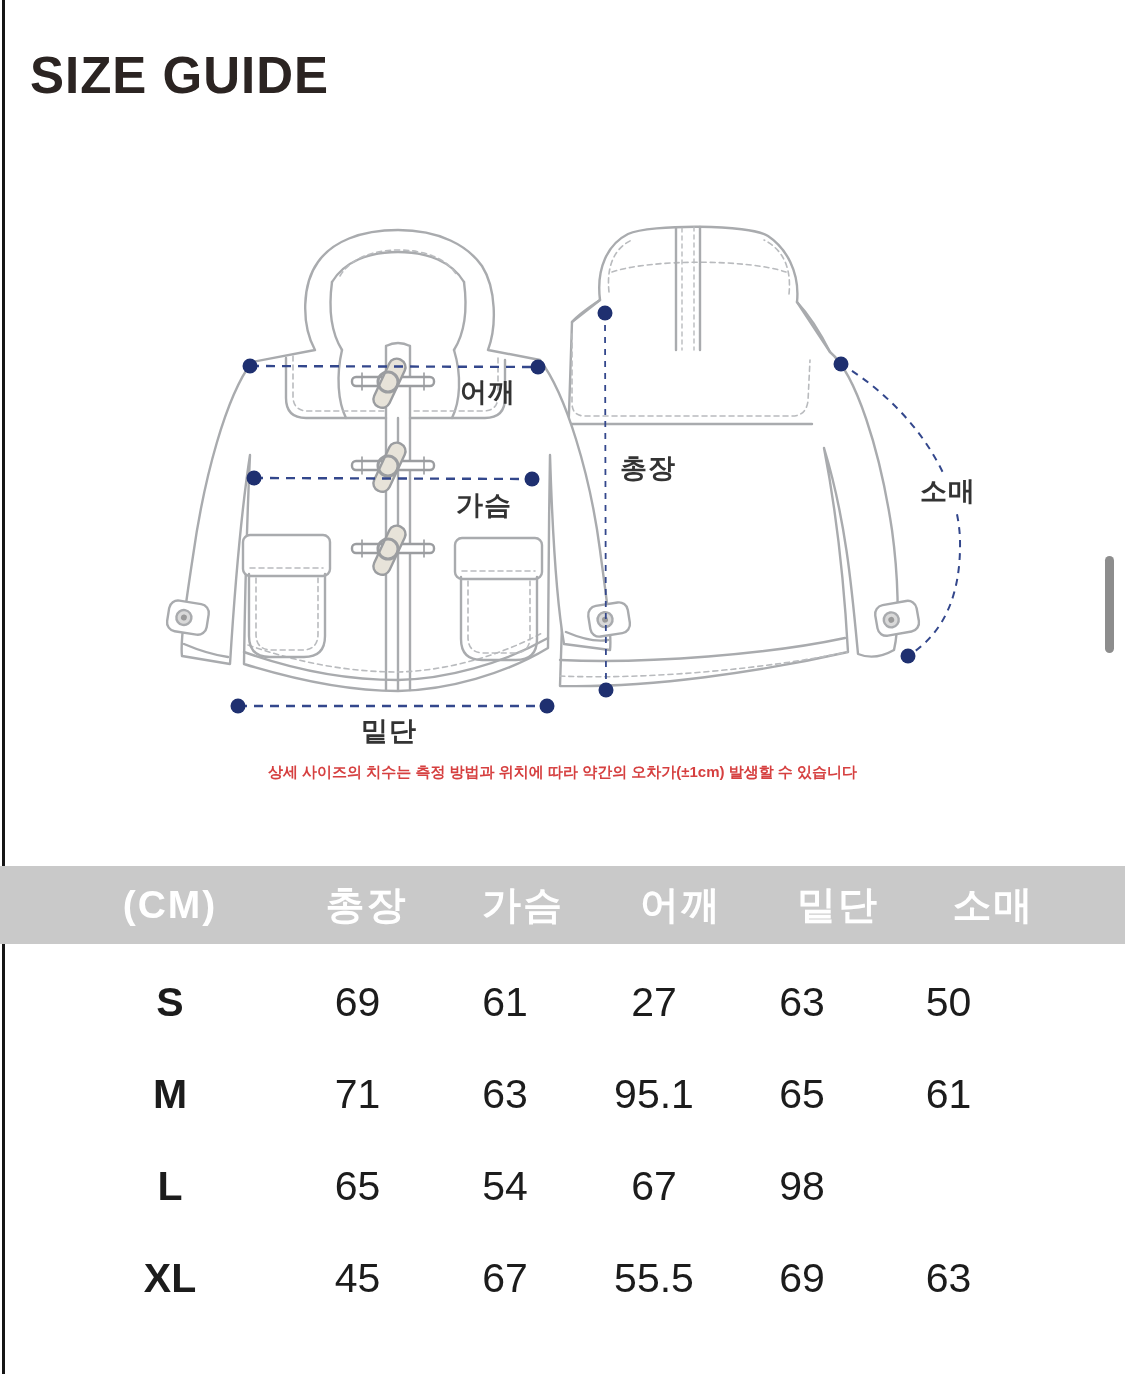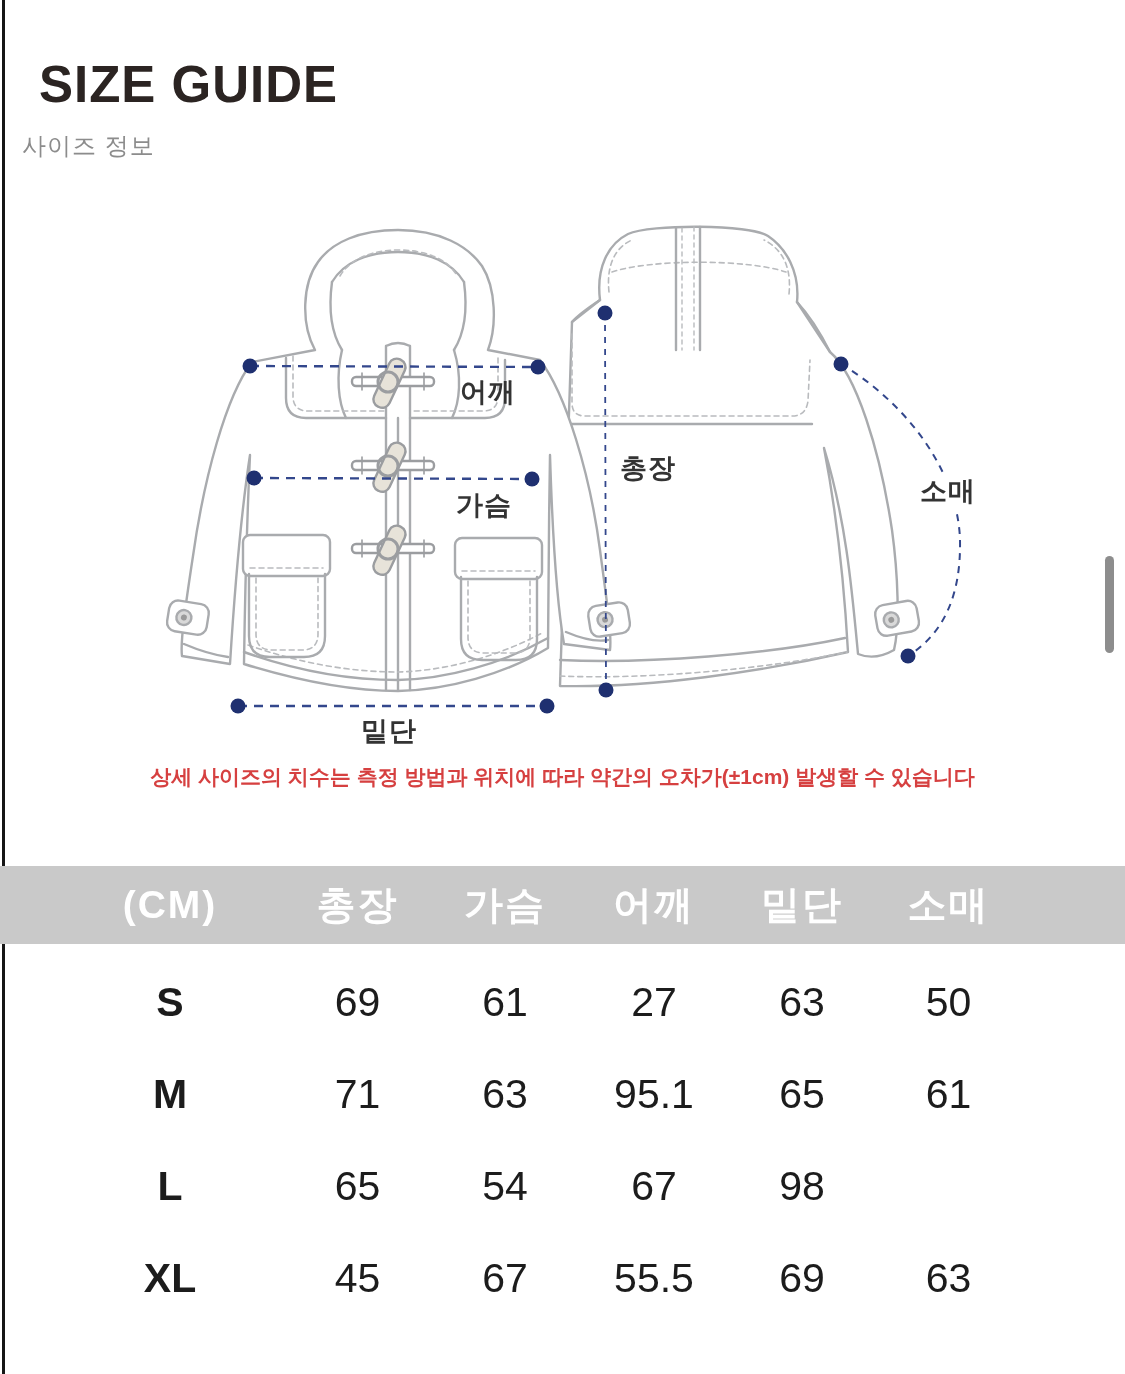--- a/index.html
+++ b/index.html
@@ -10,7 +10,7 @@
   .edge-line{position:absolute;left:2px;top:0;width:3px;height:1374px;background:#161616;}
   
   .hdr{position:absolute;left:22px;top:40px;}
-  .hdr h1{margin:17px;font-size:51px;font-weight:bold;letter-spacing:1px;color:#2b2422;line-height:1.1;}
+  .hdr h1{margin:8px;font-size:51px;font-weight:bold;letter-spacing:1px;color:#2b2422;line-height:1.1;}
   .hdr .sub{margin-top:8px;font-size:24px;color:#8c8c8c;letter-spacing:1px;}
   
   .diagram{position:absolute;left:0;top:0;width:1125px;height:820px;}

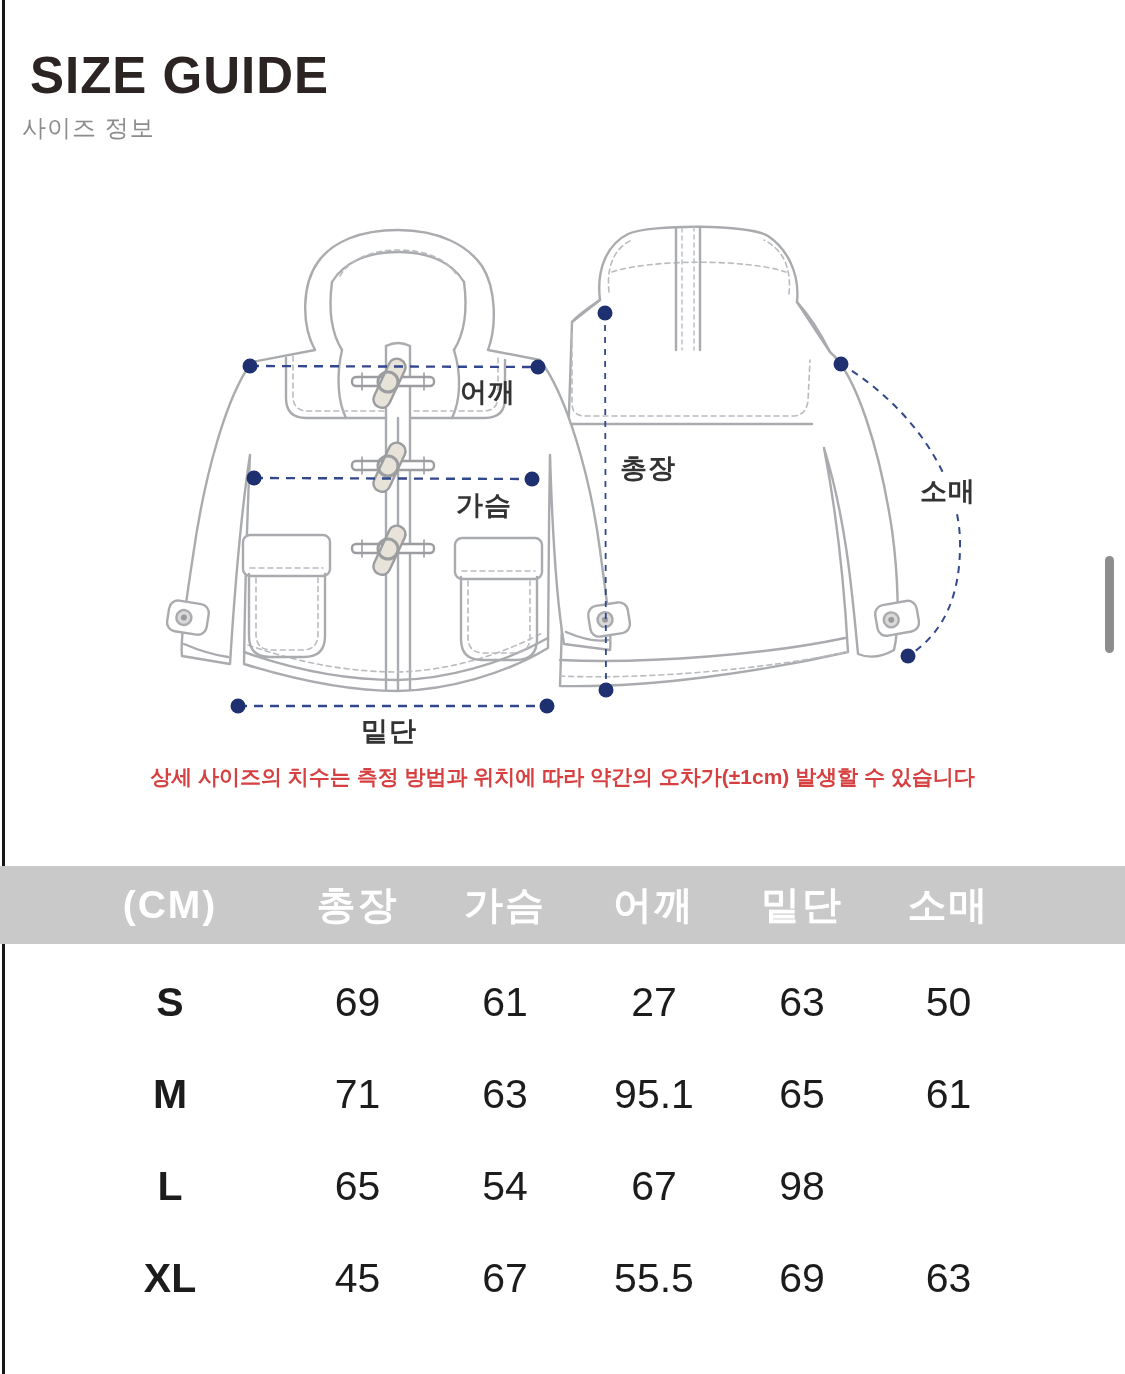--- a/index.html
+++ b/index.html
@@ -40,7 +40,6 @@
 
 <div class="hdr">
   <h1>SIZE GUIDE</h1>
-  <div class="sub">사이즈 정보</div>
 </div>
 
 <div class="diagram">

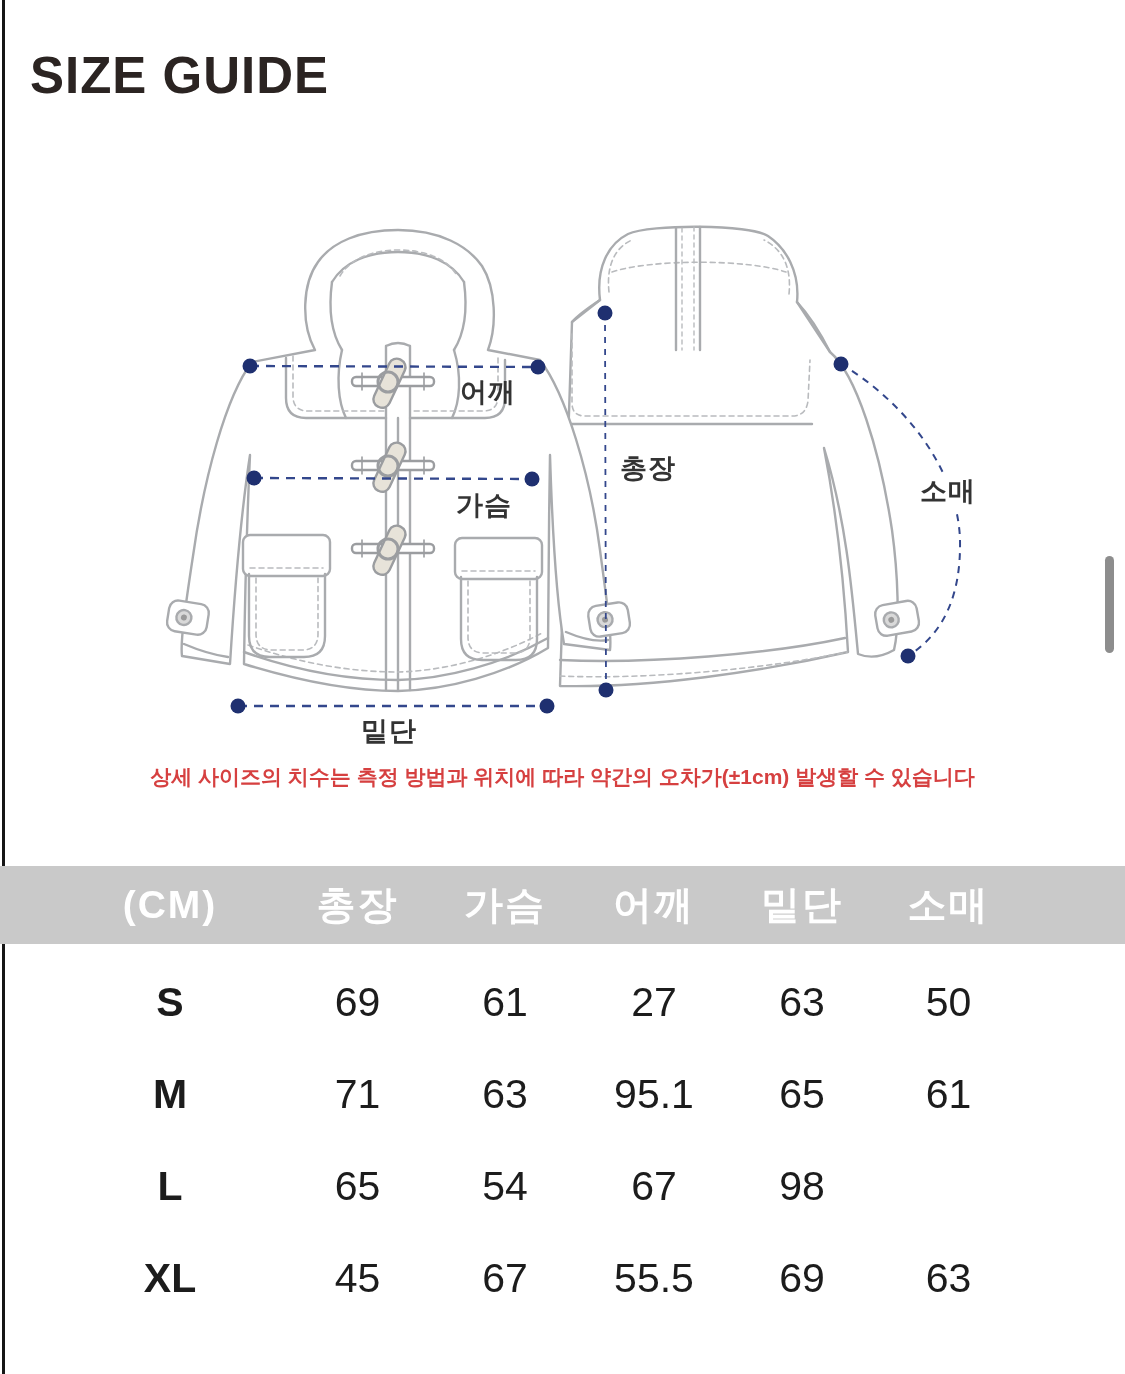--- a/index.html
+++ b/index.html
@@ -18,7 +18,7 @@
   .dlabel{position:absolute;font-size:27px;font-weight:600;color:#333333;letter-spacing:1px;white-space:nowrap;}
   .dlabel.bg{background:#ffffff;padding:0 3px;}
   .note{position:absolute;left:0;top:763px;width:1125px;text-align:center;
-        font-size:21px;font-weight:bold;letter-spacing:0px;}
+        font-size:15px;font-weight:bold;letter-spacing:0px;}
   
   .size-table{position:absolute;left:0;top:866px;width:1125px;}
   .t-head{height:78px;display:grid;grid-template-columns:230px 145px 150px 148px 148px 145px;

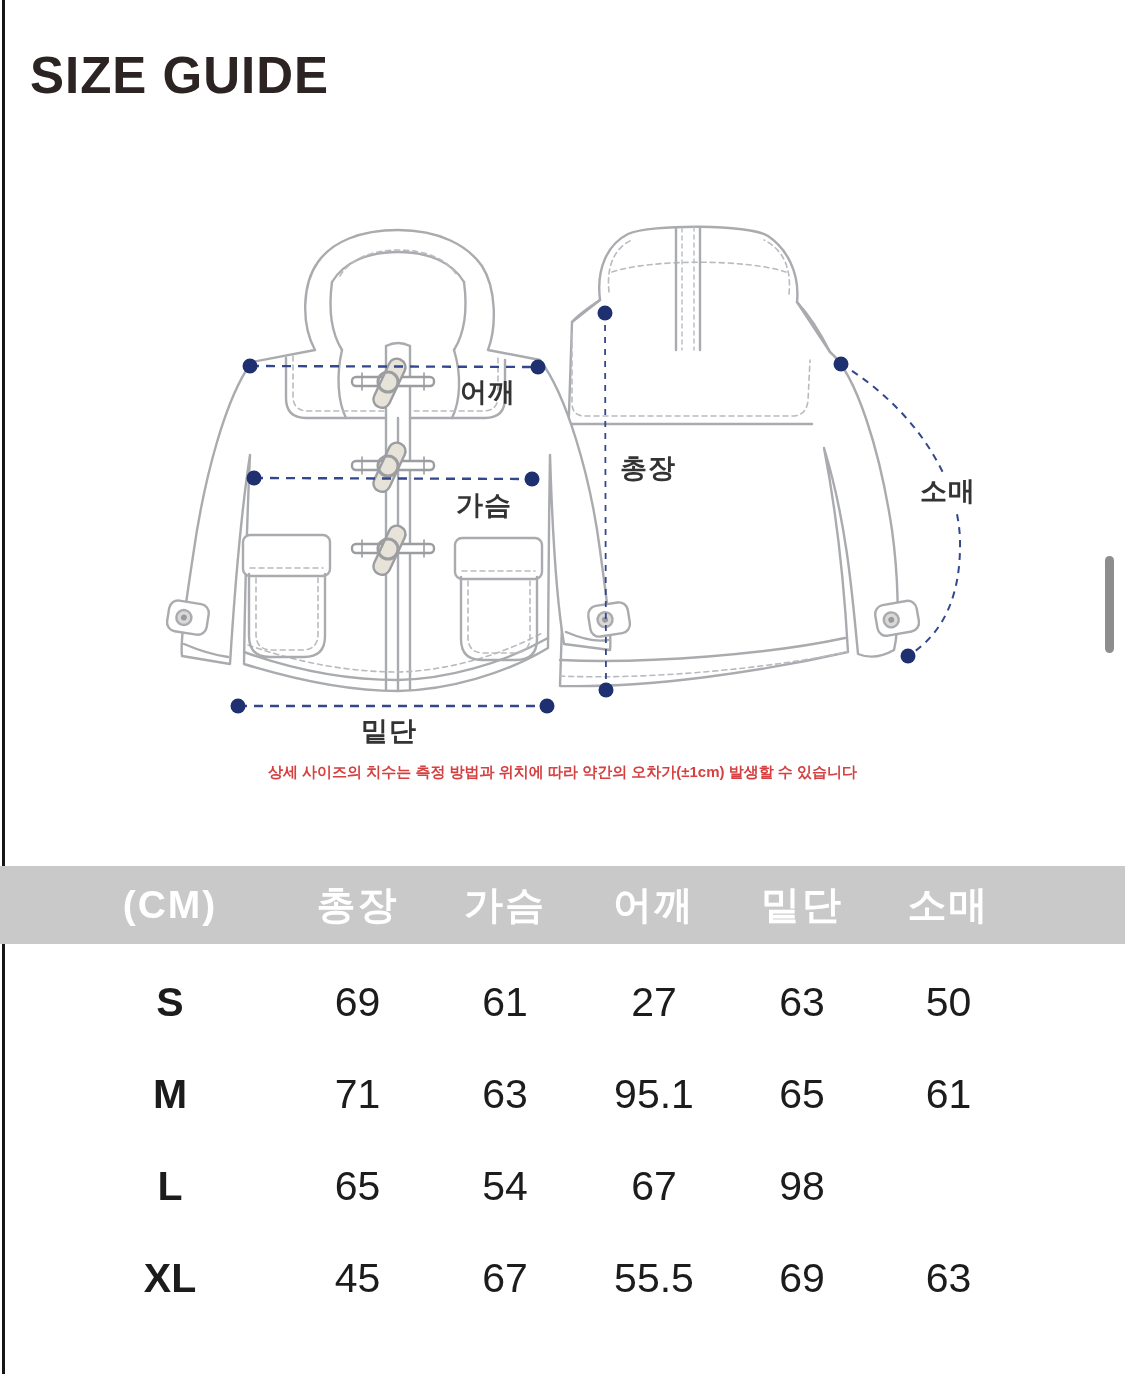--- a/index.html
+++ b/index.html
@@ -22,7 +22,7 @@
   
   .size-table{position:absolute;left:0;top:866px;width:1125px;}
   .t-head{height:78px;display:grid;grid-template-columns:230px 145px 150px 148px 148px 145px;
-          padding-left:55px;align-items:center;}
+          padding-left:55px;align-items:center;gap:9px;}
   .t-head span{text-align:center;font-size:39px;font-weight:bold;color:#ffffff;letter-spacing:2px;}
   .t-body{padding-top:12px;}
   .t-row{height:92px;display:grid;grid-template-columns:230px 145px 150px 148px 148px 145px;

